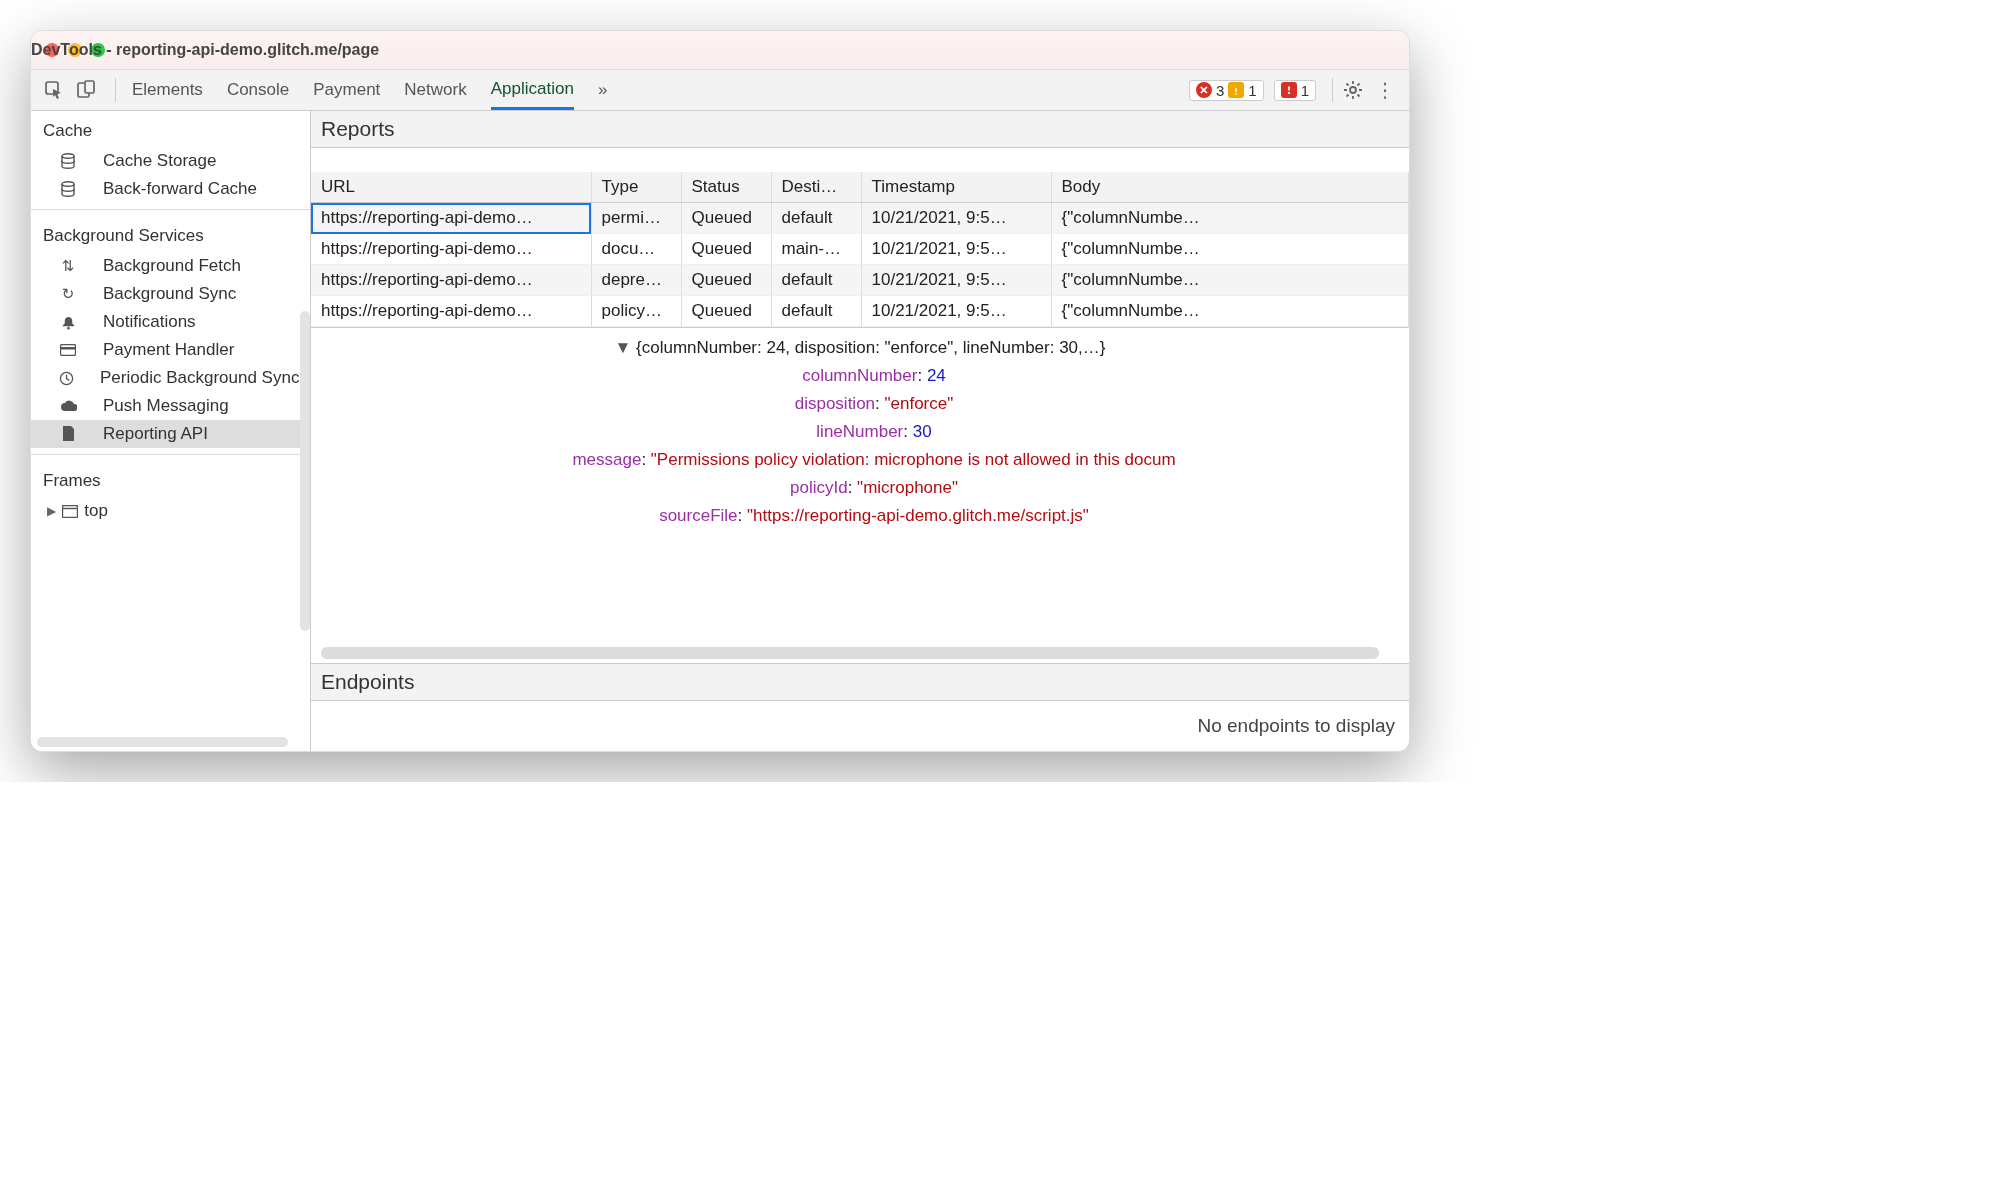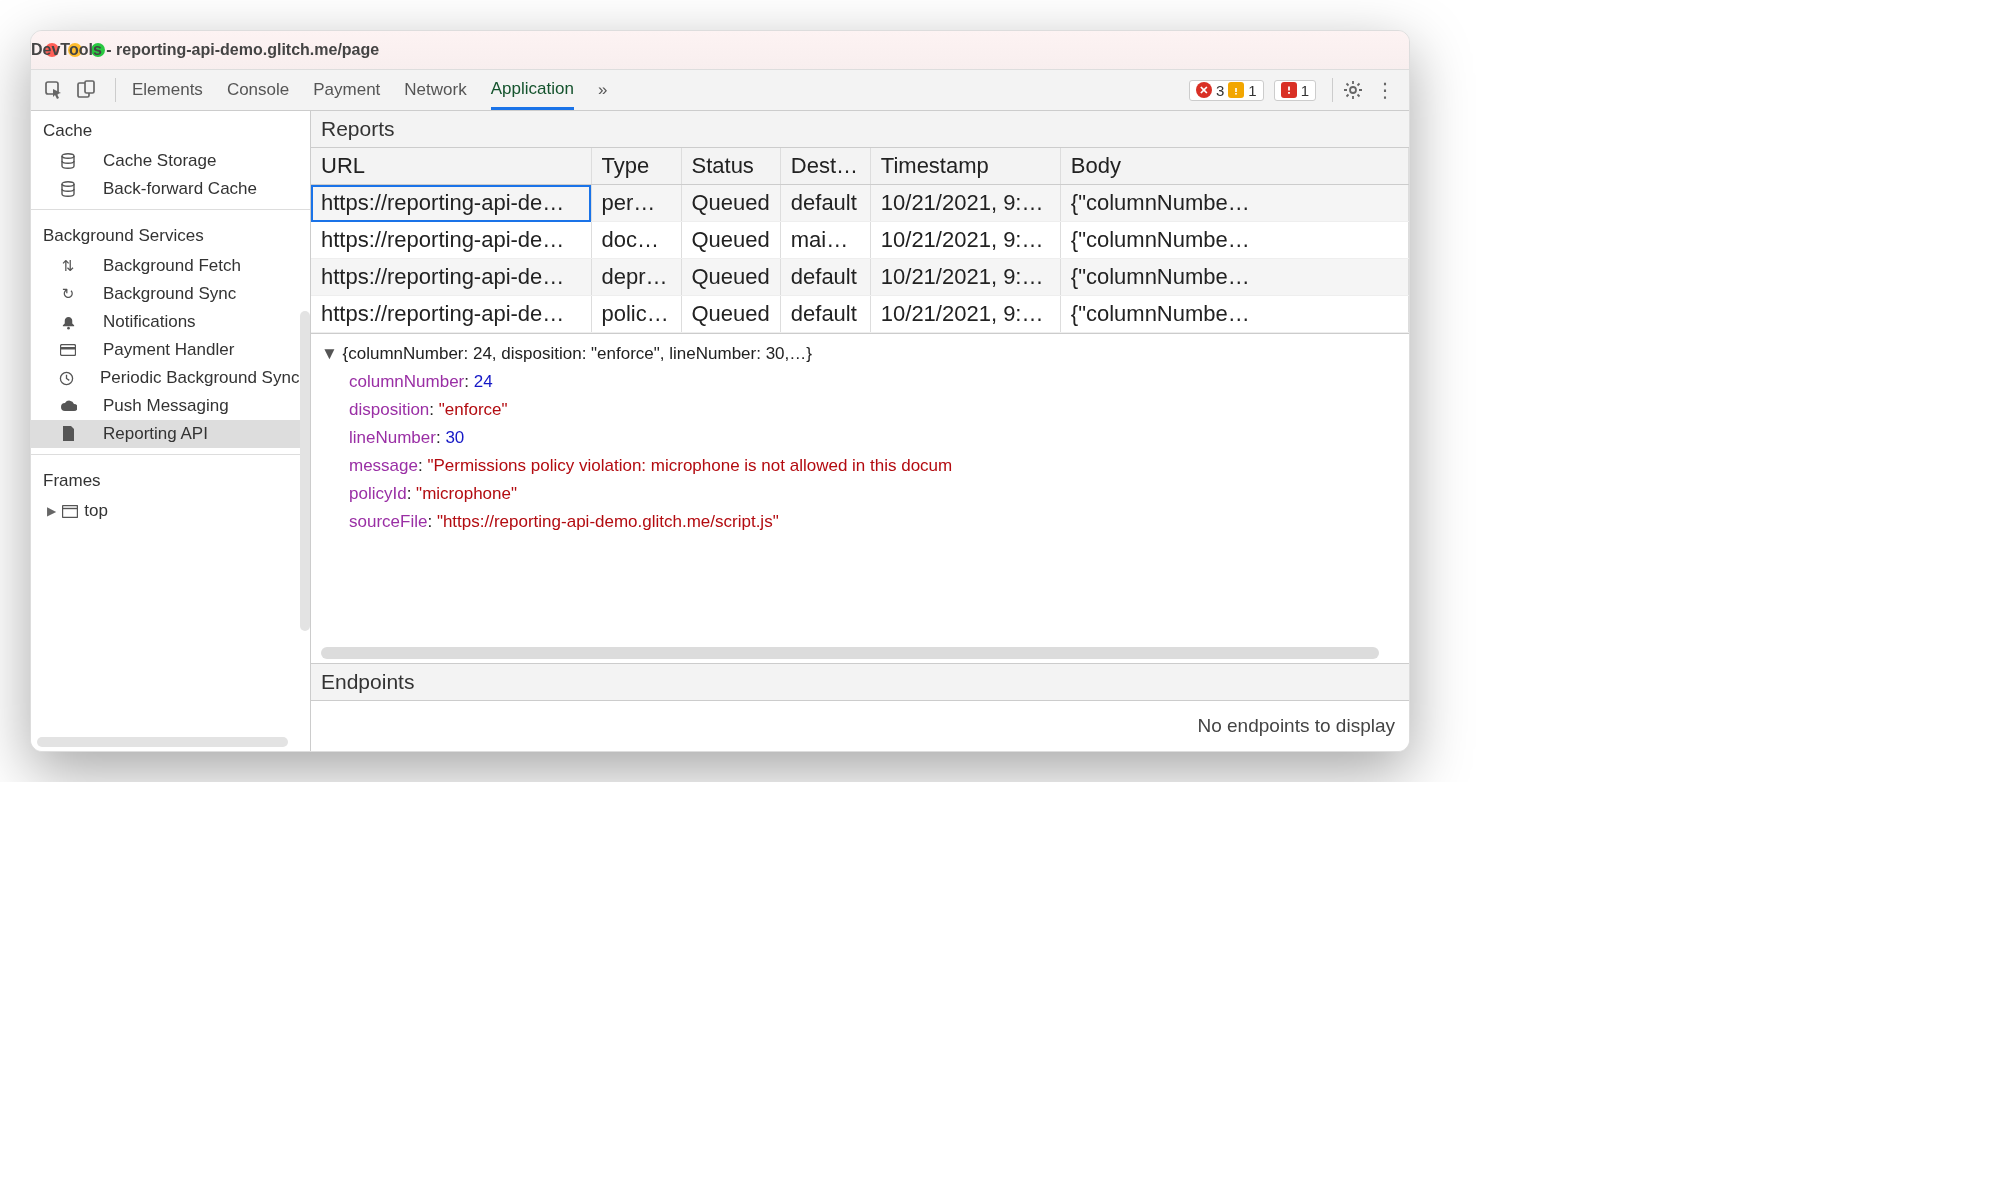--- a/index.html
+++ b/index.html
@@ -63,7 +63,7 @@
 
   .main { flex:1; display:flex; flex-direction:column; overflow:hidden;}
   .panel-title { font-size:21px; padding:6px 10px; border-bottom:1px solid #ccc; background:#f3f3f3; color:#333;}
-  .table { width:100%; border-collapse:collapse; font-size:22px; }
+  .table { width:100%; border-collapse:collapse; font-size:17px;margin-top:24px; }
   .table th, .table td { text-align:left; padding:5px 10px; border-right:1px solid #ddd; border-bottom:1px solid #eee; white-space:nowrap; overflow:hidden; text-overflow:ellipsis; color:#222;}
   .table th { background:#f3f3f3; font-weight:400; border-bottom:1px solid #ccc;}
   .table tr.sel td:first-child { outline:2px solid #1a73e8; outline-offset:-2px; }

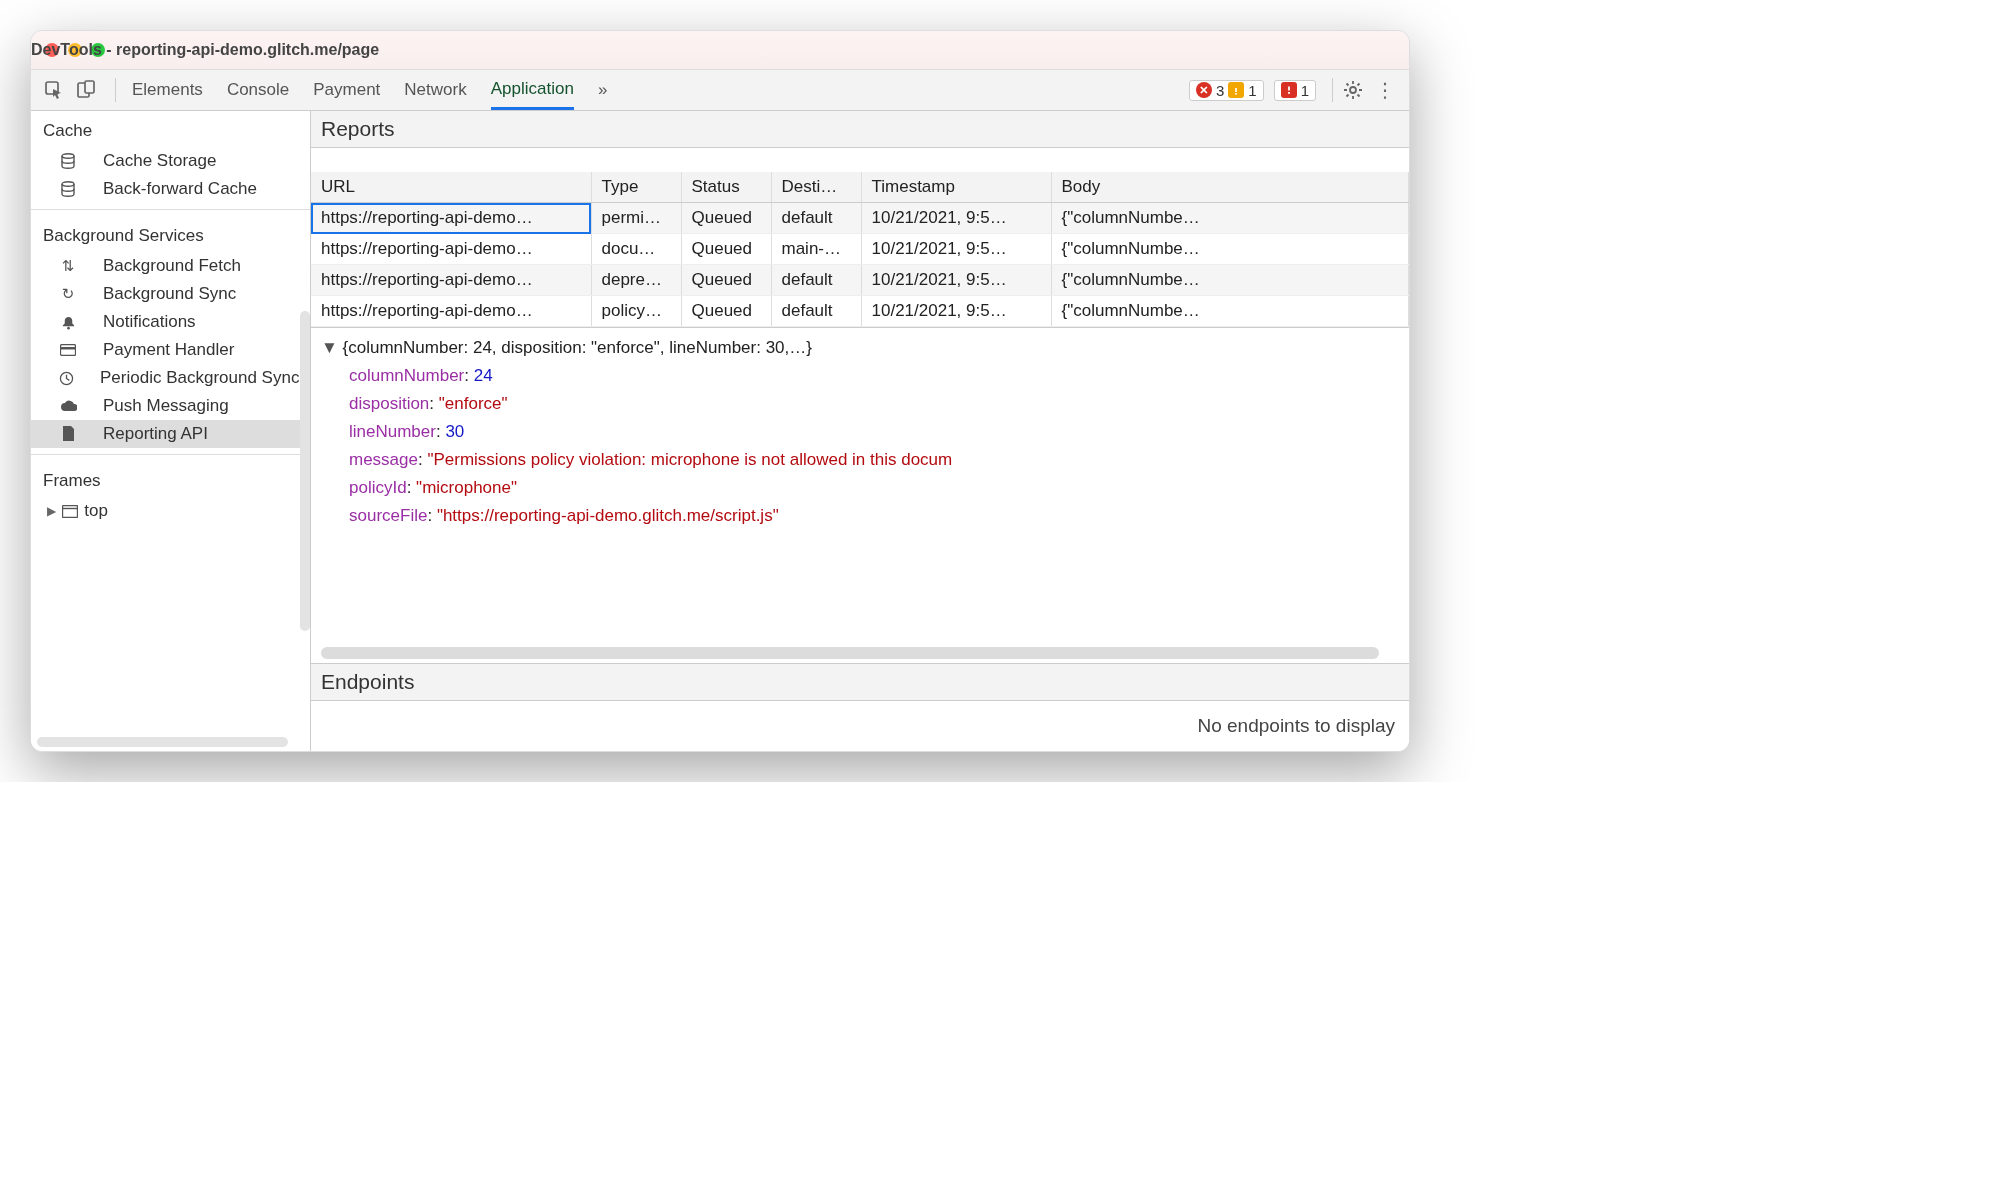--- a/index.html
+++ b/index.html
@@ -80,6 +80,7 @@
     overflow-x:hidden;
     position:relative;
     flex:1;
+    text-align:center;
   }
   .detail .arrow { color:#555; }
   .detail .k { color:#9a2fa5; }

